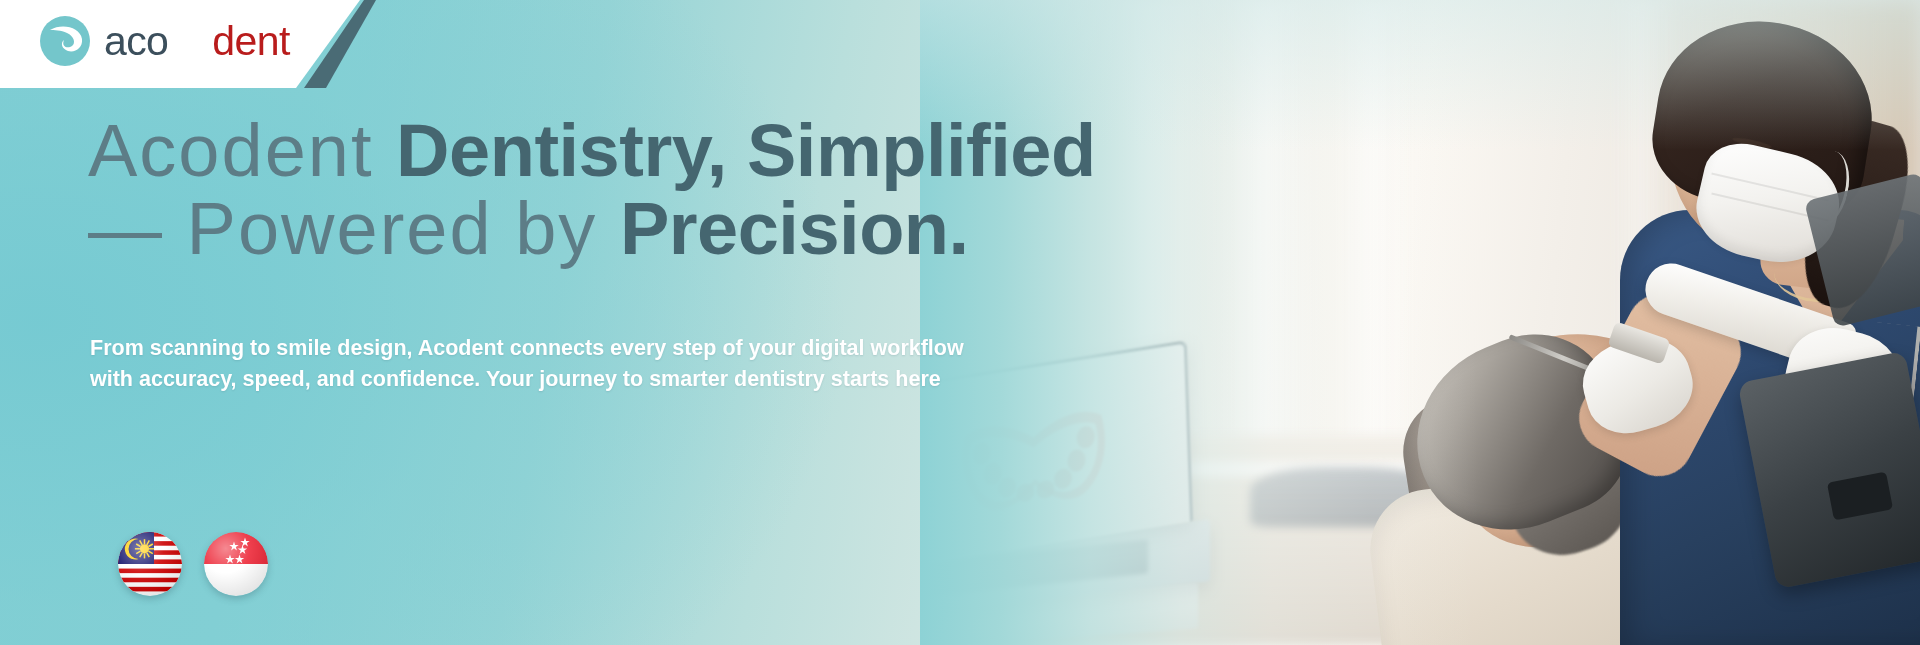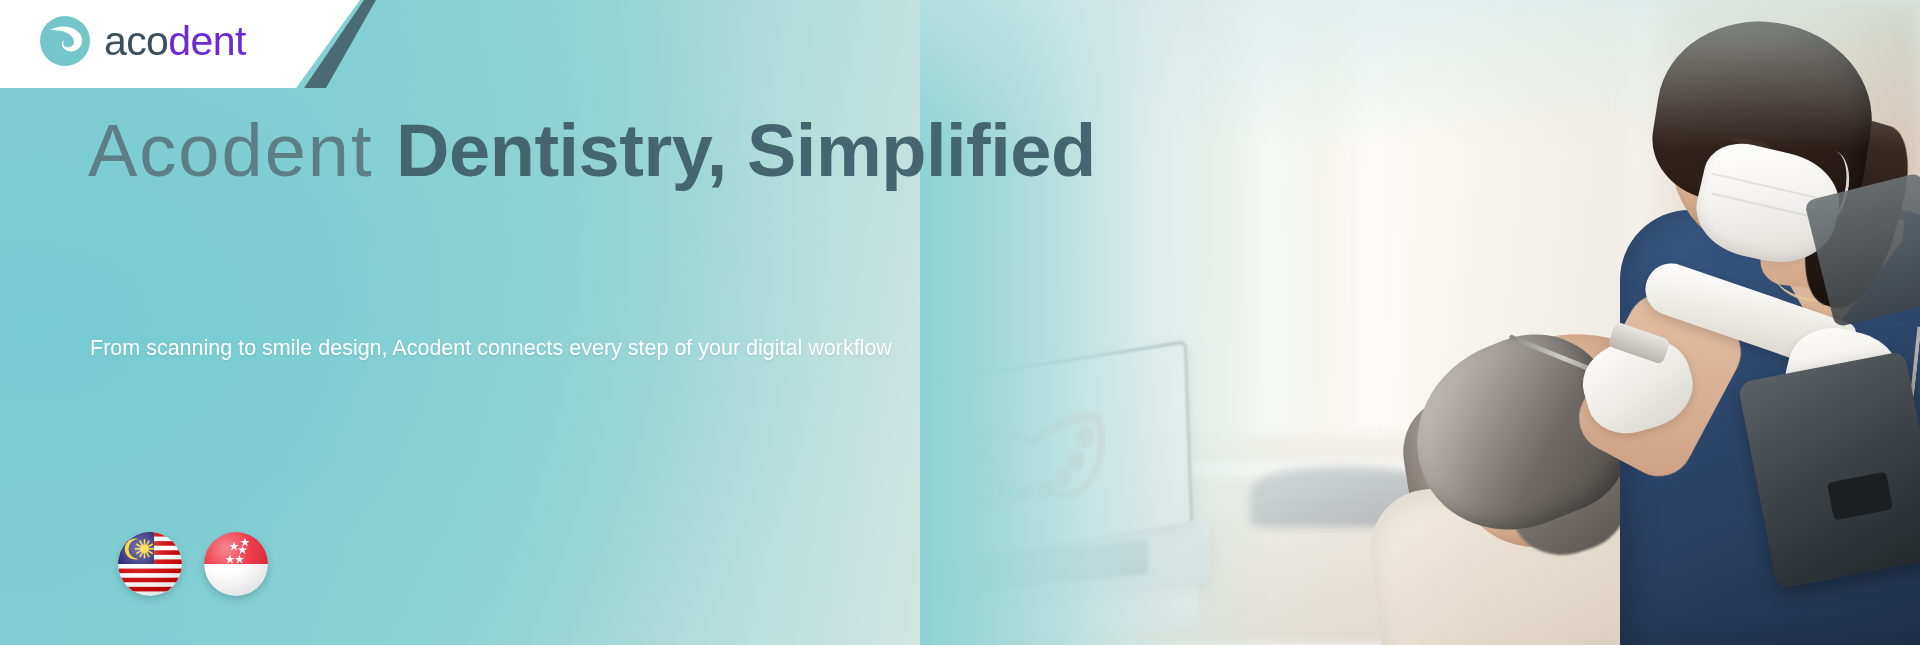--- a/index.html
+++ b/index.html
@@ -382,7 +382,7 @@
     white-space:nowrap;
   }
   .logo-aco  { color:#3c4f5c; }
-  .logo-dent { color:#6d28d9; }
+  .logo-dent { color:#b91c1c;margin-left:44px; }
 
   
   .content { position:absolute; left:0; top:0; z-index:12; }

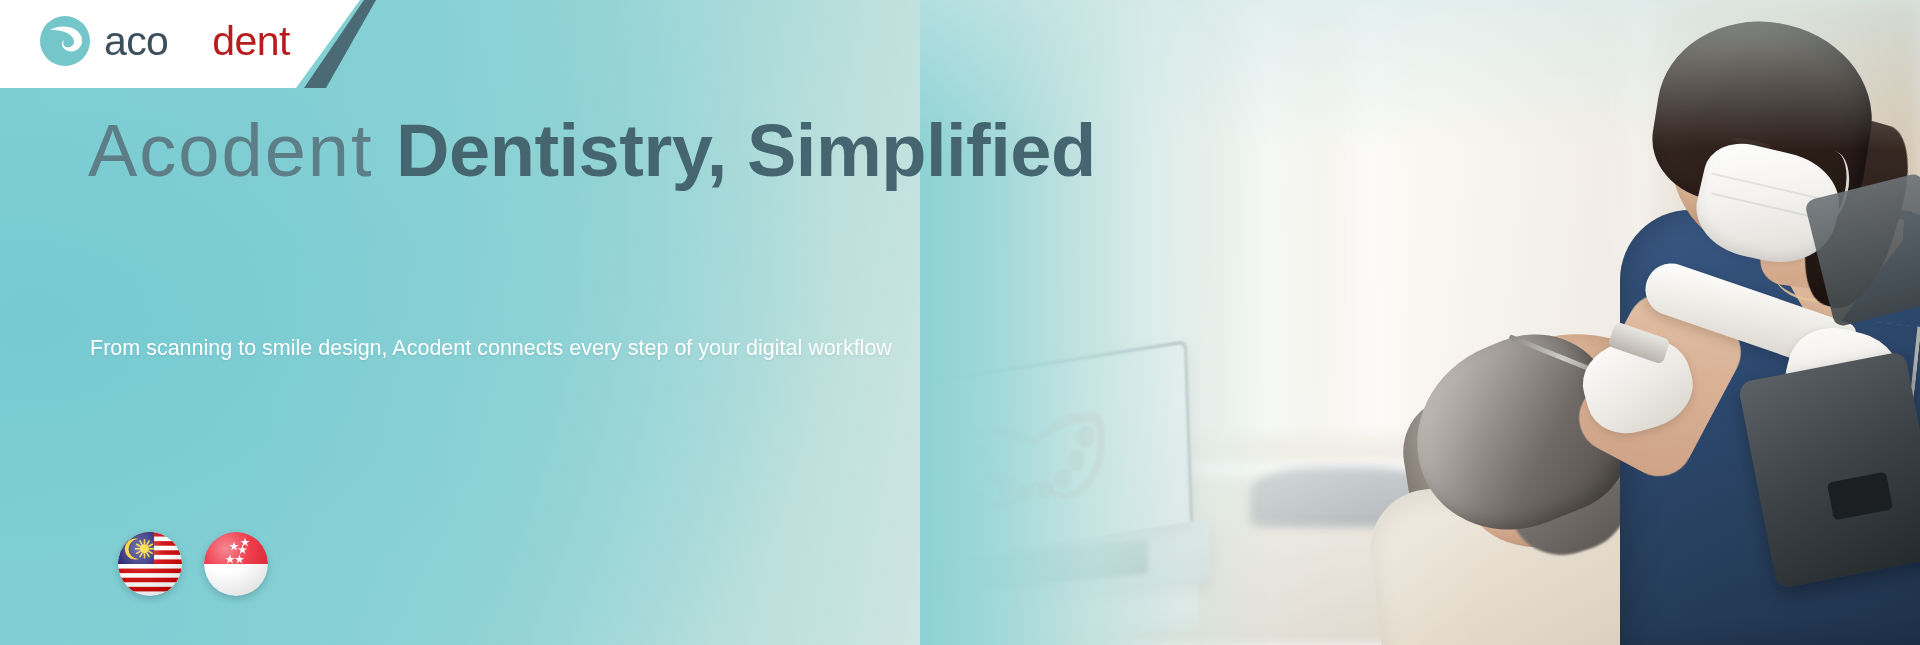--- a/index.html
+++ b/index.html
@@ -525,6 +525,7 @@
   <div class="content">
     <div class="headline">
       <span class="hl-line"><span class="hl-light">Acodent </span><span class="hl-bold">Dentistry, Simplified</span></span>
+      <span class="hl-line"><span class="hl-light">— Powered by </span><span class="hl-bold">Precision.</span></span>
     </div>
 
     <div class="subcopy">

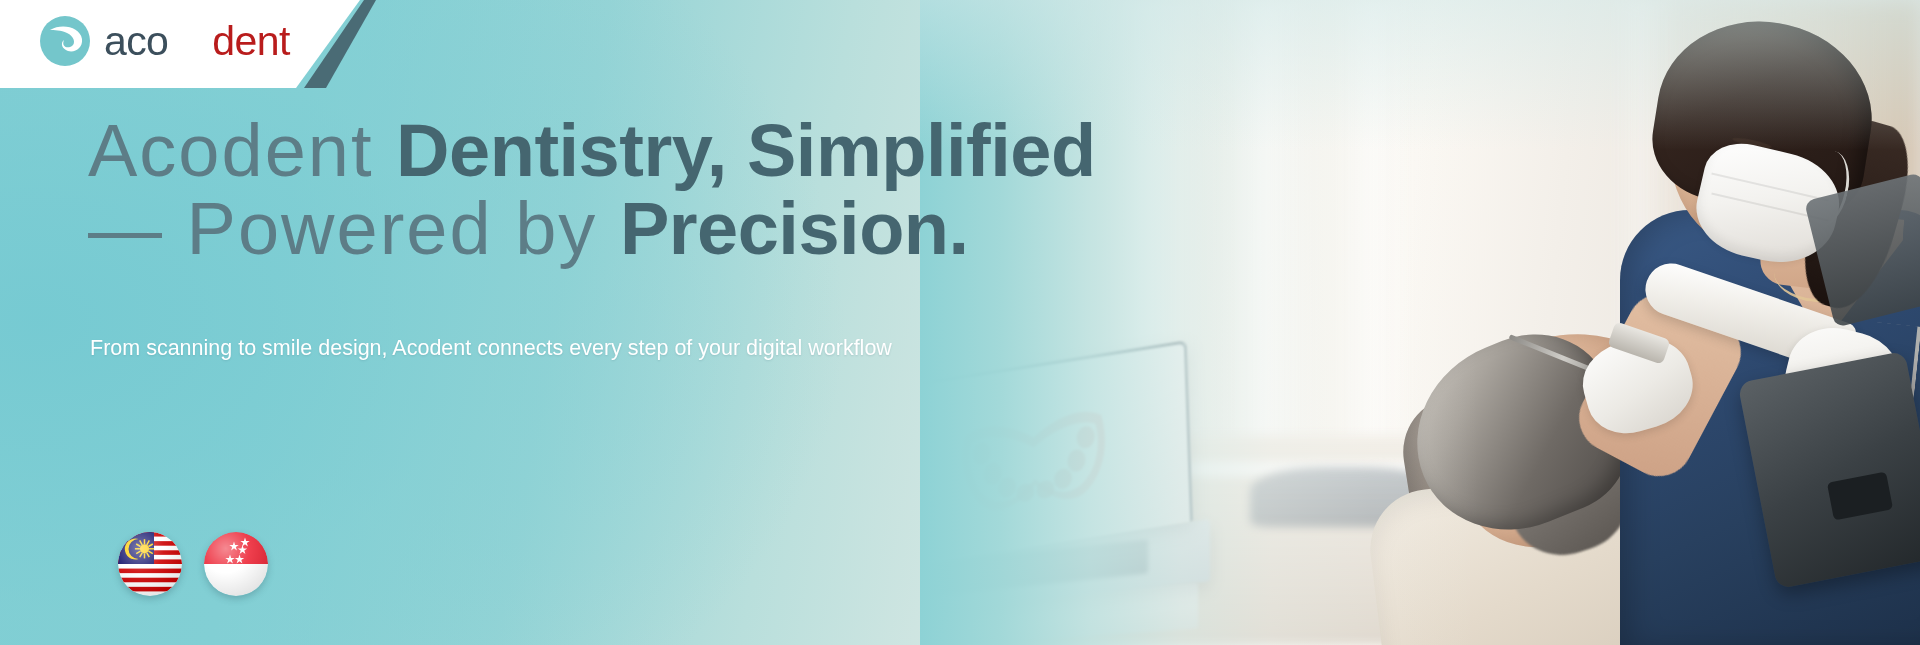--- a/index.html
+++ b/index.html
@@ -405,7 +405,7 @@
     width:1120px;
     font-size:21.5px;
     line-height:1.42;
-    font-weight:400;
+    font-weight:700;
     color:#ffffff;
     text-shadow:0 1px 2px rgba(60,100,110,.18);
   }

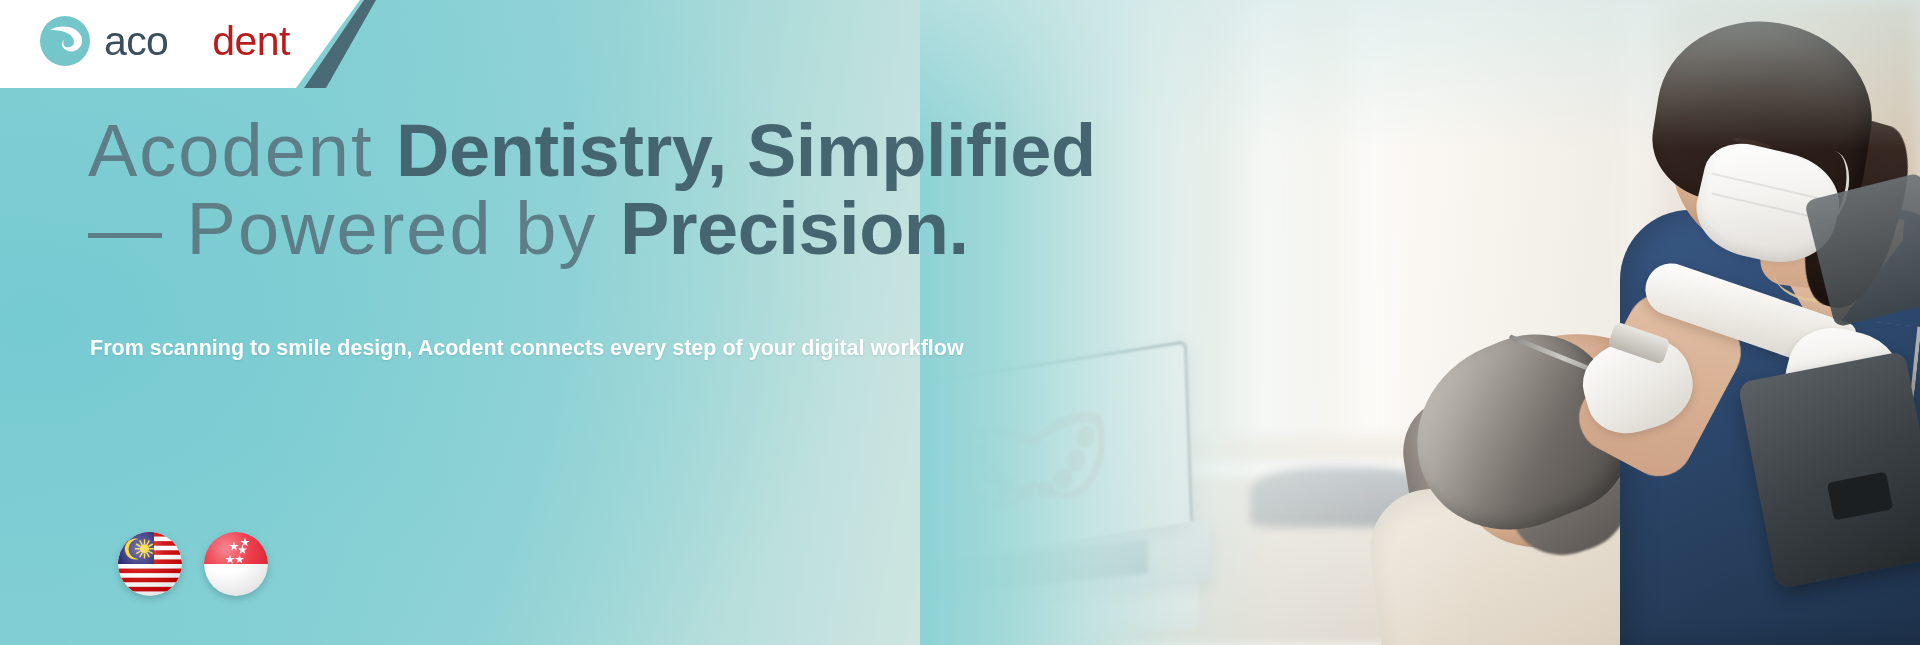--- a/index.html
+++ b/index.html
@@ -530,6 +530,7 @@
 
     <div class="subcopy">
       <span>From scanning to smile design, Acodent connects every step of your digital workflow</span>
+      <span>with accuracy, speed, and confidence. Your journey to smarter dentistry starts here</span>
     </div>
   </div>
 

